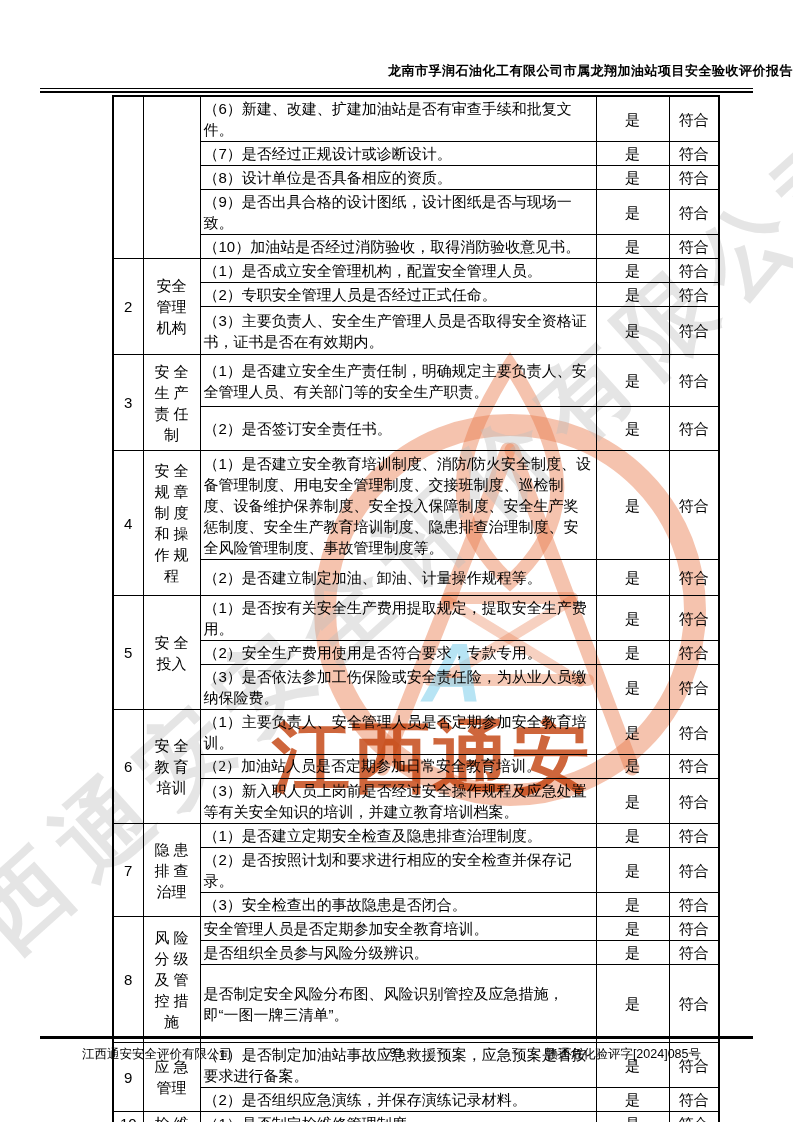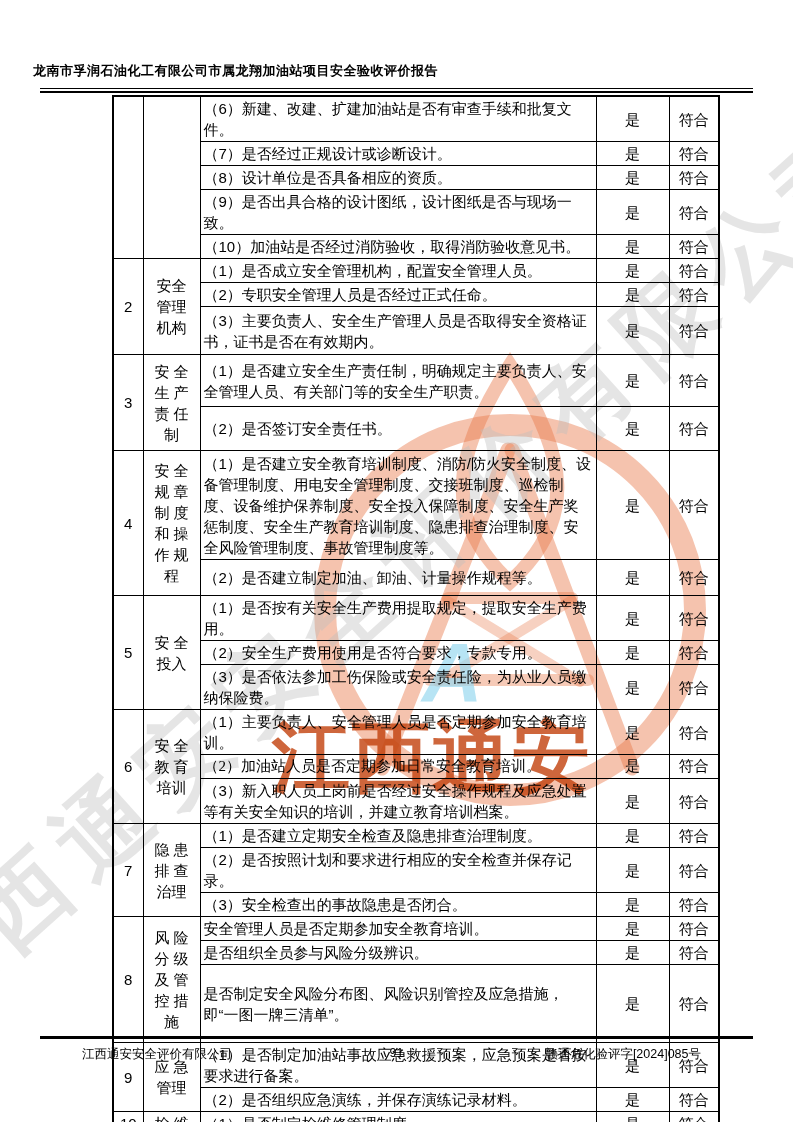--- a/index.html
+++ b/index.html
@@ -42,7 +42,7 @@
   .doc-title {
     position: absolute;
     top: 62px; left: 0; right: 0;
-    text-align: left;
+    text-align: right;
     font-size: 13px;
     font-weight: bold;
     z-index: 2;

